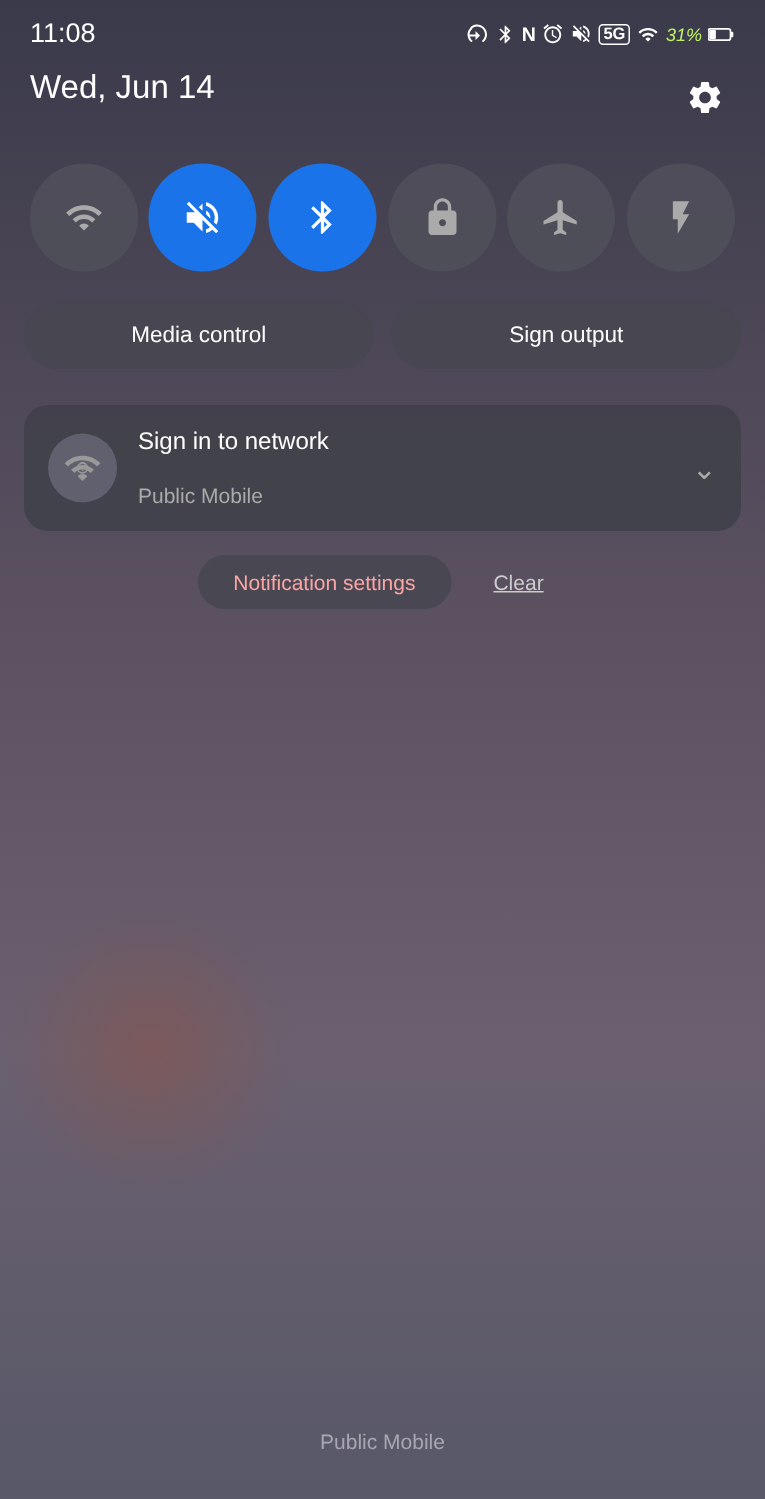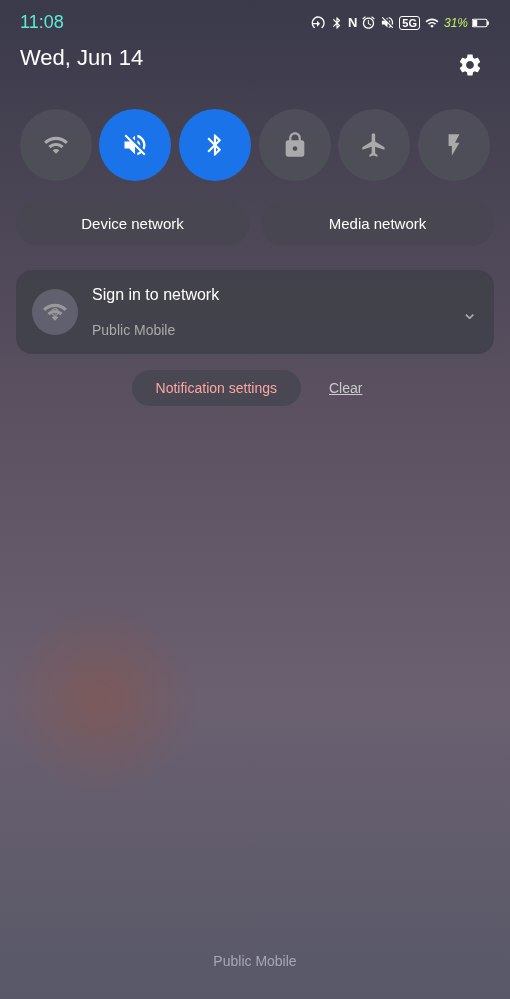--- a/index.html
+++ b/index.html
@@ -41,7 +41,7 @@
     }
 
     .status-time {
-      color: #5eead4;
+      color: #ffffff;
       font-size: 18px;
       font-weight: 500;
     }

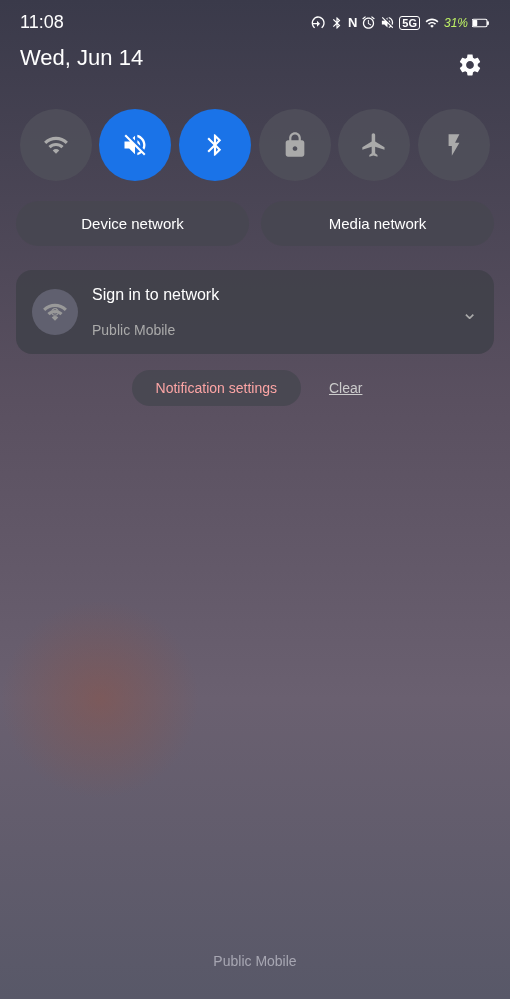--- a/index.html
+++ b/index.html
@@ -327,7 +327,7 @@
 </div>
 
 <div class="control-buttons">
-  <button class="ctrl-btn">Device network</button>
+  <button class="ctrl-btn">Media control</button>
   <button class="ctrl-btn">Media network</button>
 </div>
 

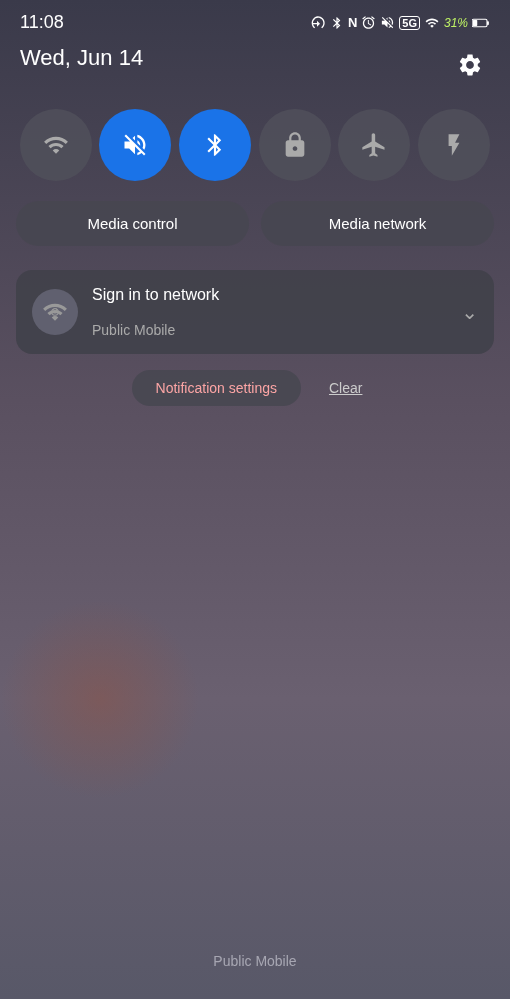--- a/index.html
+++ b/index.html
@@ -328,7 +328,7 @@
 
 <div class="control-buttons">
   <button class="ctrl-btn">Media control</button>
-  <button class="ctrl-btn">Media network</button>
+  <button class="ctrl-btn">Sign output</button>
 </div>
 
 <div class="notification-card">

